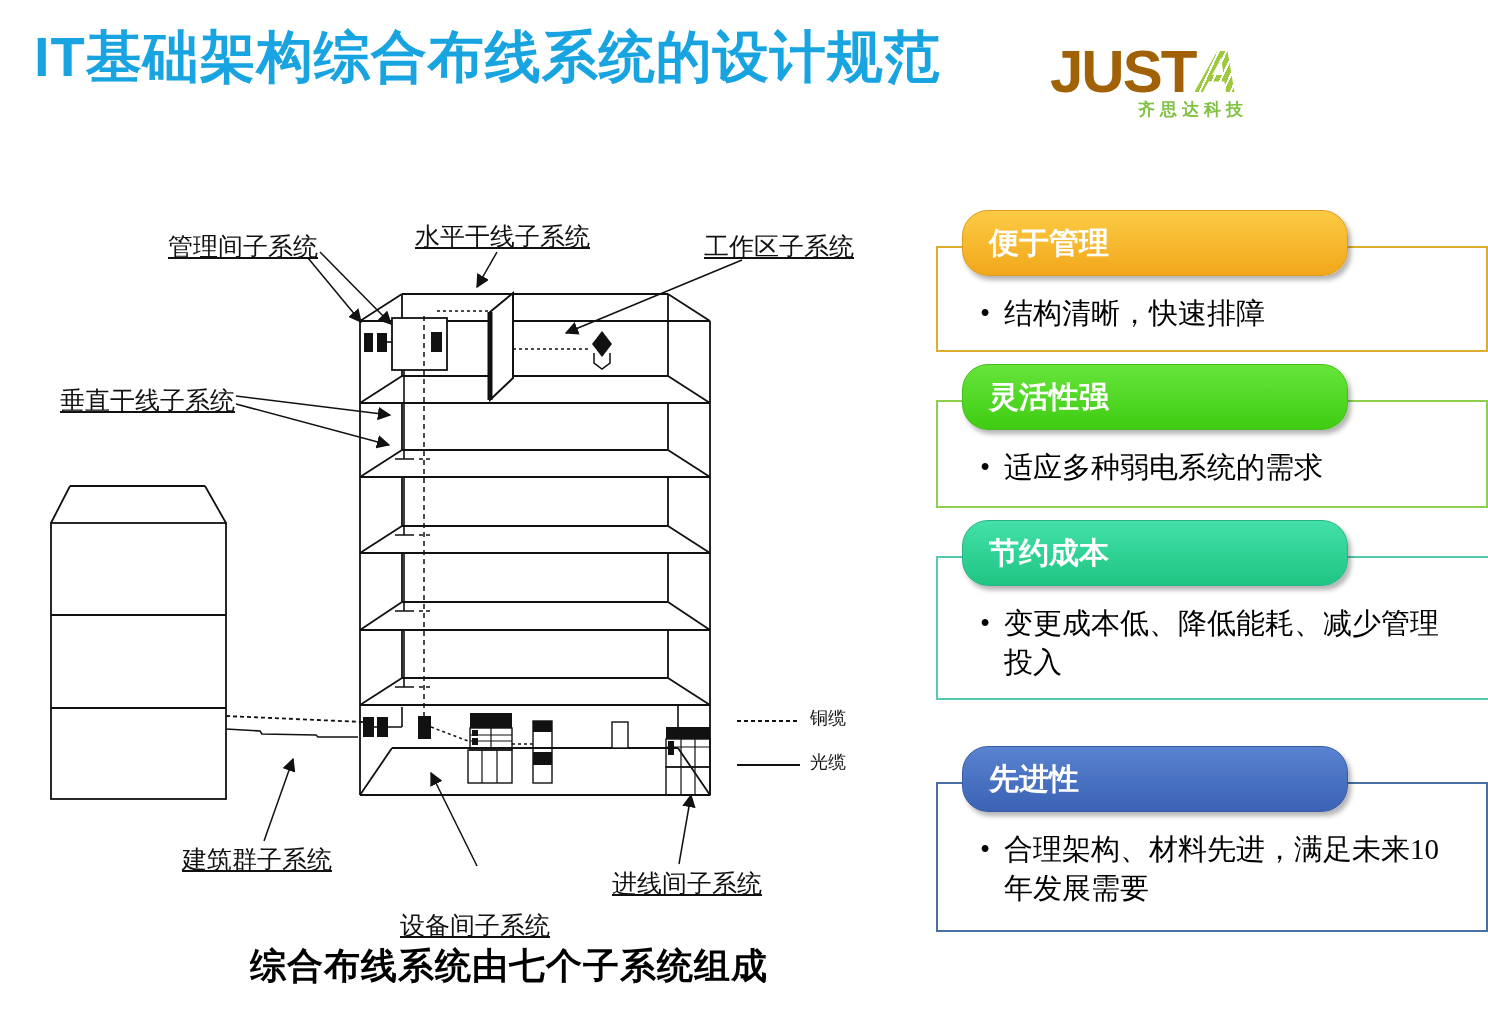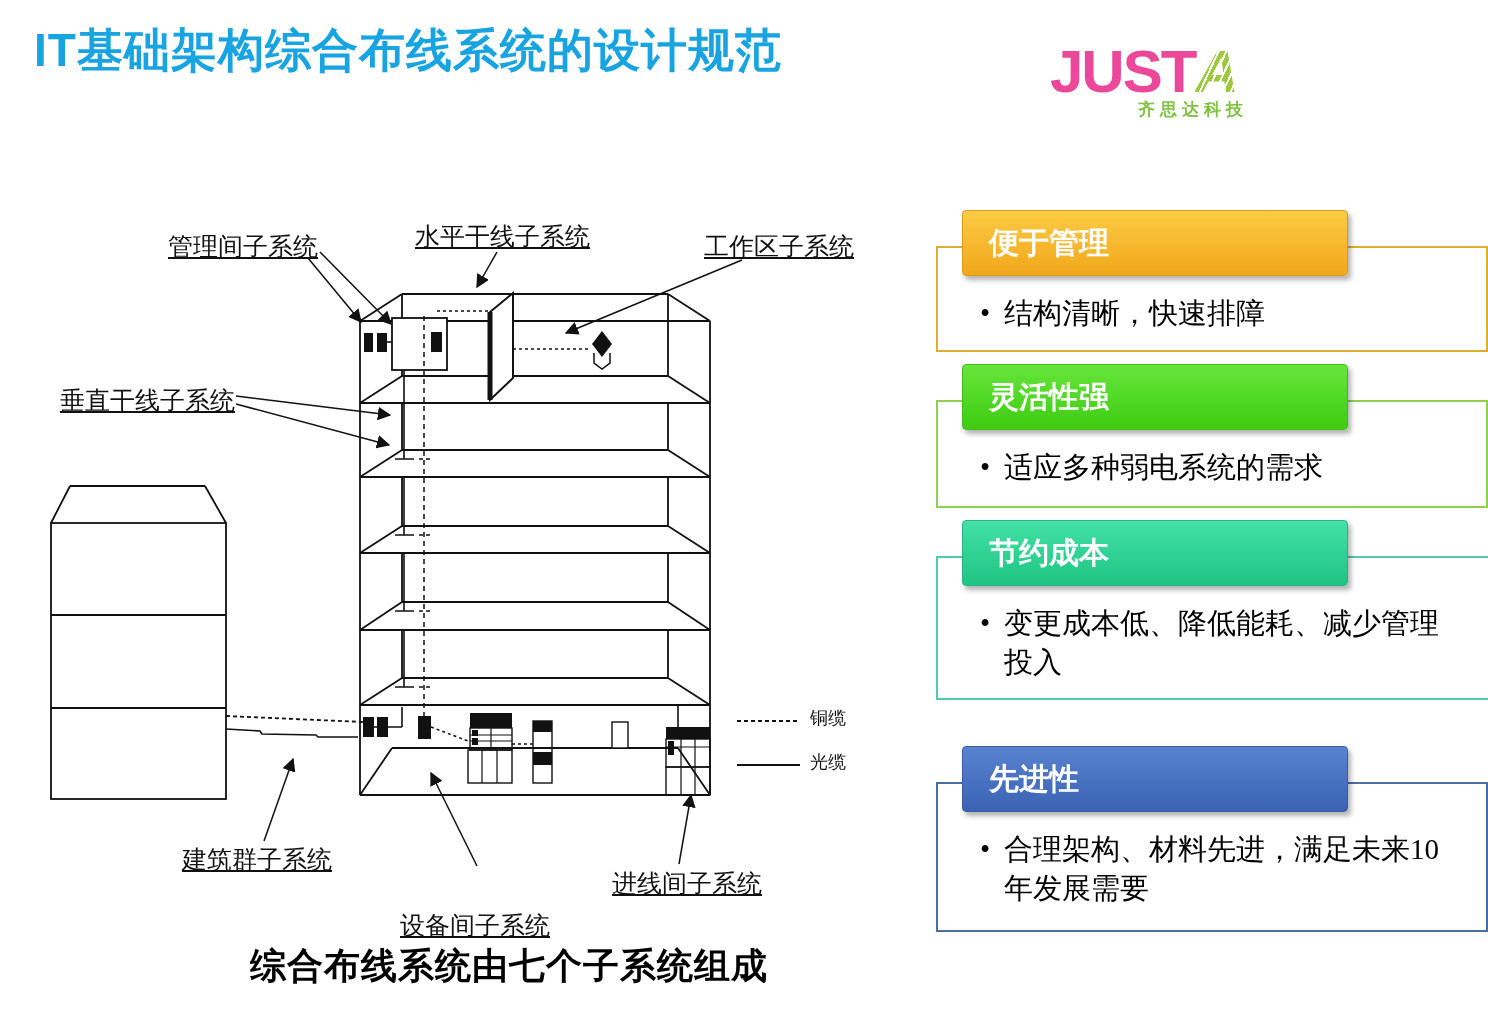--- a/index.html
+++ b/index.html
@@ -6,7 +6,7 @@
   .page{position:relative;width:1488px;height:1010px;background:#ffffff;overflow:hidden;
         font-family:"Liberation Sans",sans-serif;}
   
-  .title{position:absolute;left:34px;top:20px;font-size:46px;font-weight:800;
+  .title{position:absolute;left:34px;top:20px;font-size:56px;font-weight:800;
          letter-spacing:1px;color:#18A4E0;white-space:nowrap;
          font-family:"Liberation Sans",sans-serif;}
   

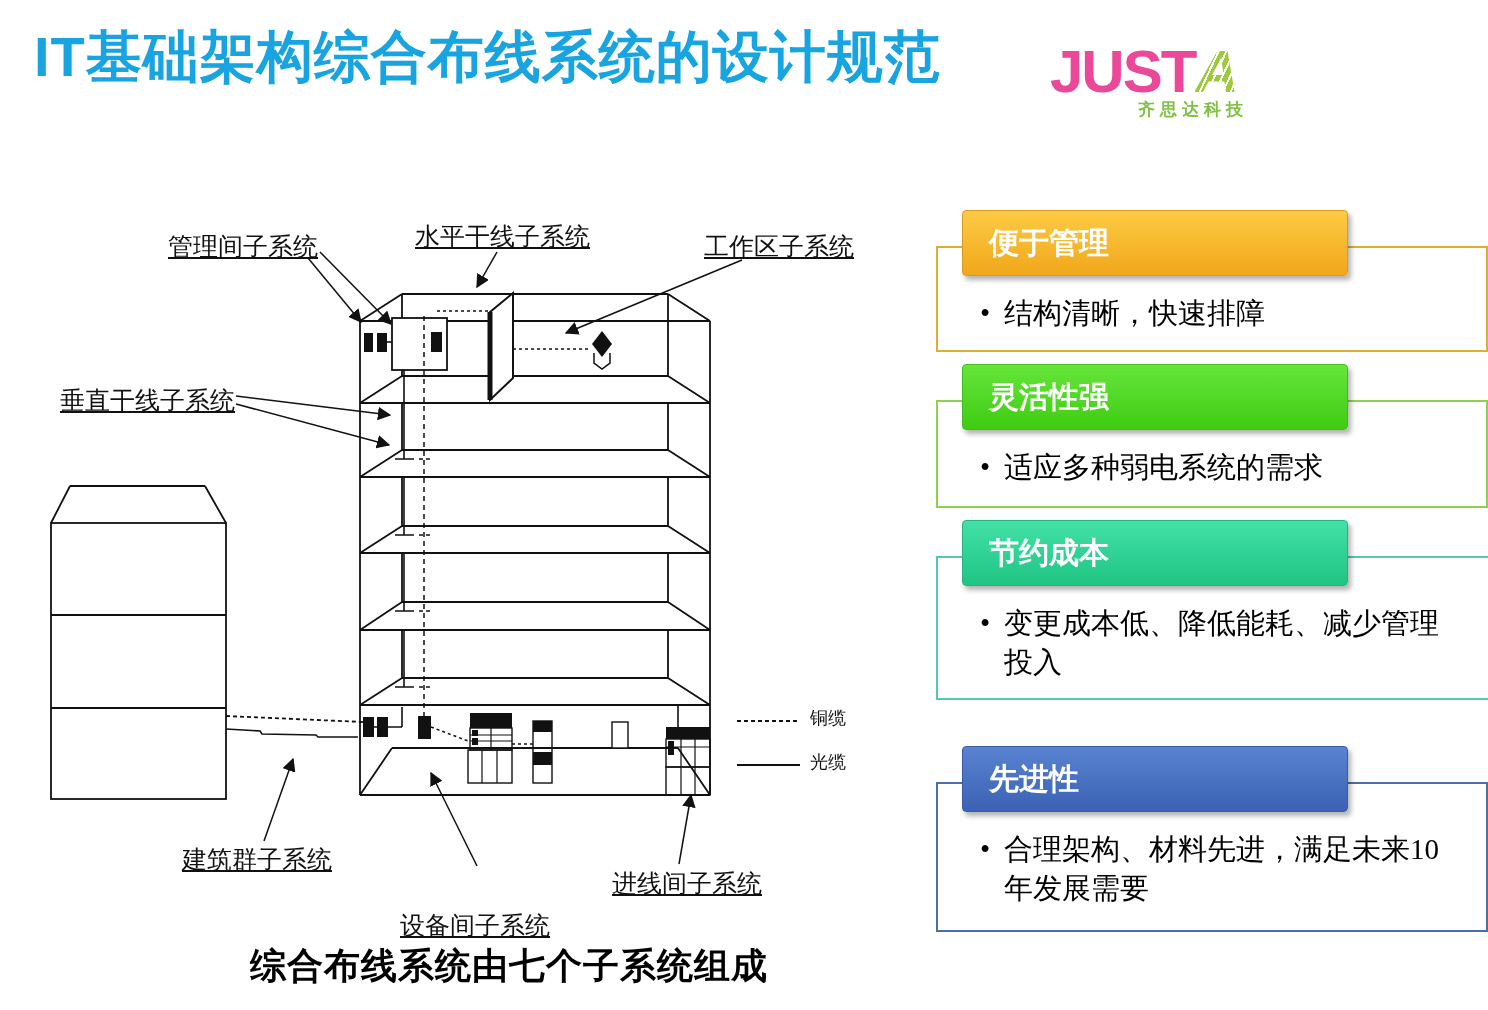--- a/index.html
+++ b/index.html
@@ -13,7 +13,7 @@
   .logo{position:absolute;left:1050px;top:42px;width:260px;height:80px;}
   .logo .word{font-size:60px;font-weight:800;letter-spacing:-2px;line-height:60px;
               font-family:"Liberation Sans",sans-serif;}
-  .logo .blue{color:#ec4899;}
+  .logo .blue{color:#a16207;}
   .logo .green{color:transparent;font-style:italic;
      background:repeating-linear-gradient(115deg,#9DC93C 0 5px,#ffffff 5px 7px);
      -webkit-background-clip:text;background-clip:text;}

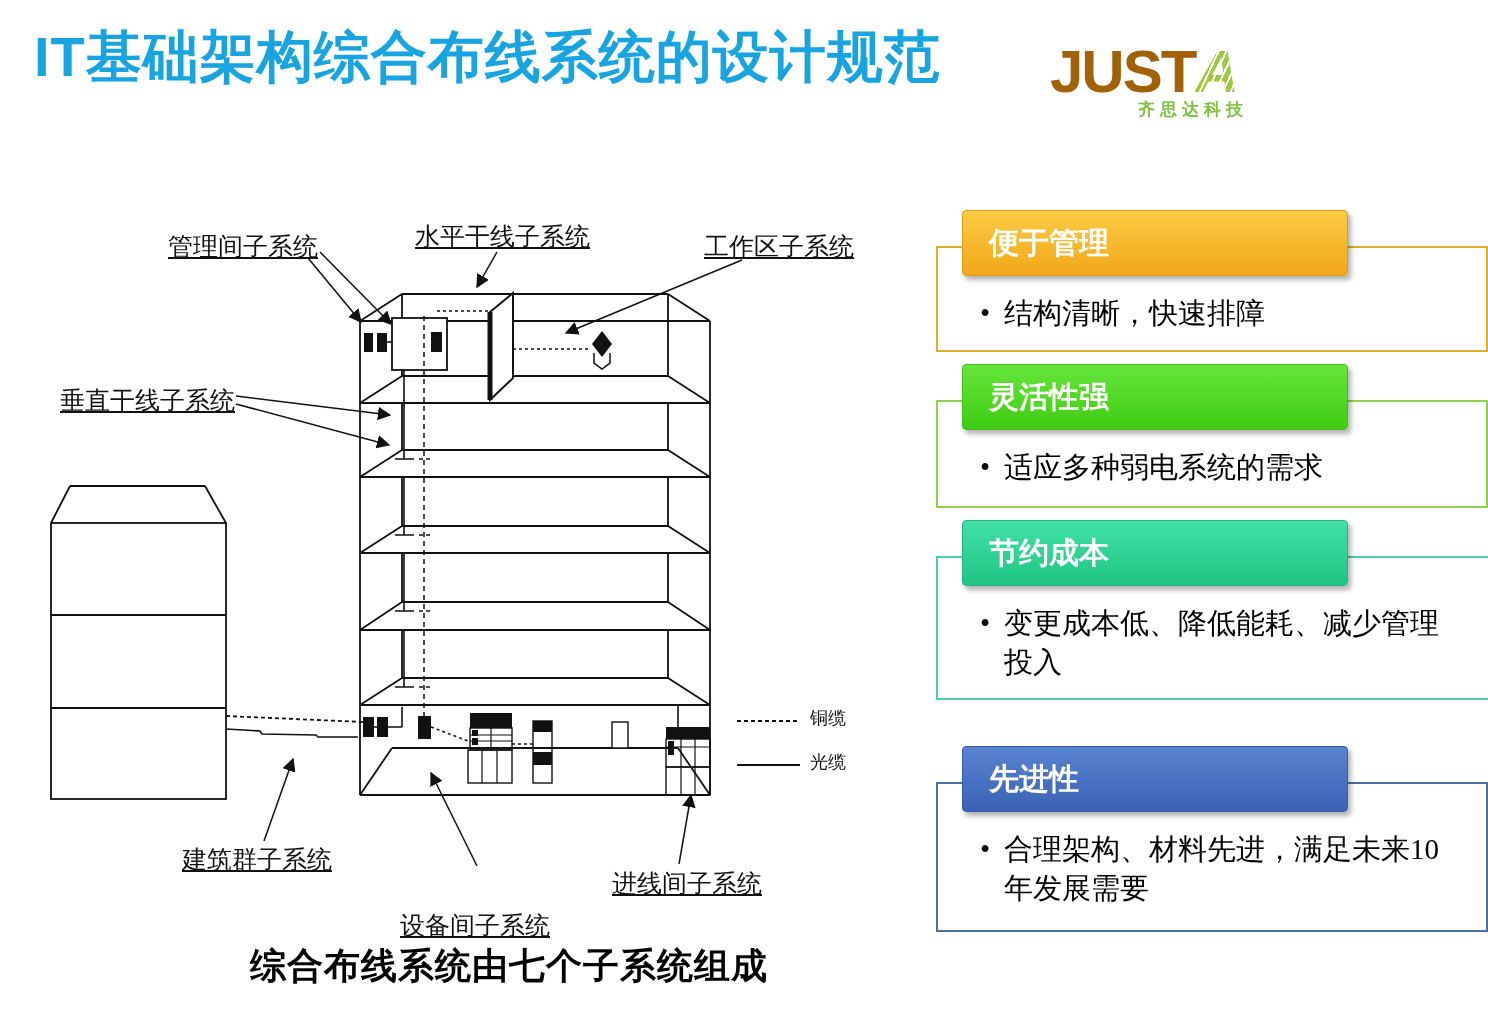--- a/index.html
+++ b/index.html
@@ -31,7 +31,7 @@
   .p2{top:400px;height:104px;border-color:#8FD14F;}
   .p3{top:556px;height:140px;border-color:#53C9AE;padding-left:36px;}
   .p4{top:782px;height:146px;border-color:#4A6FA5;}
-  .phead{position:absolute;left:24px;top:-38px;width:386px;height:66px;border-radius:4px;
+  .phead{position:absolute;left:24px;top:-38px;width:386px;height:66px;border-radius:26px;
          color:#fff;font-weight:bold;font-size:30px;display:flex;align-items:center;
          padding-left:26px;box-sizing:border-box;font-family:"Liberation Serif",serif;
          box-shadow:3px 4px 5px rgba(0,0,0,0.30);}

